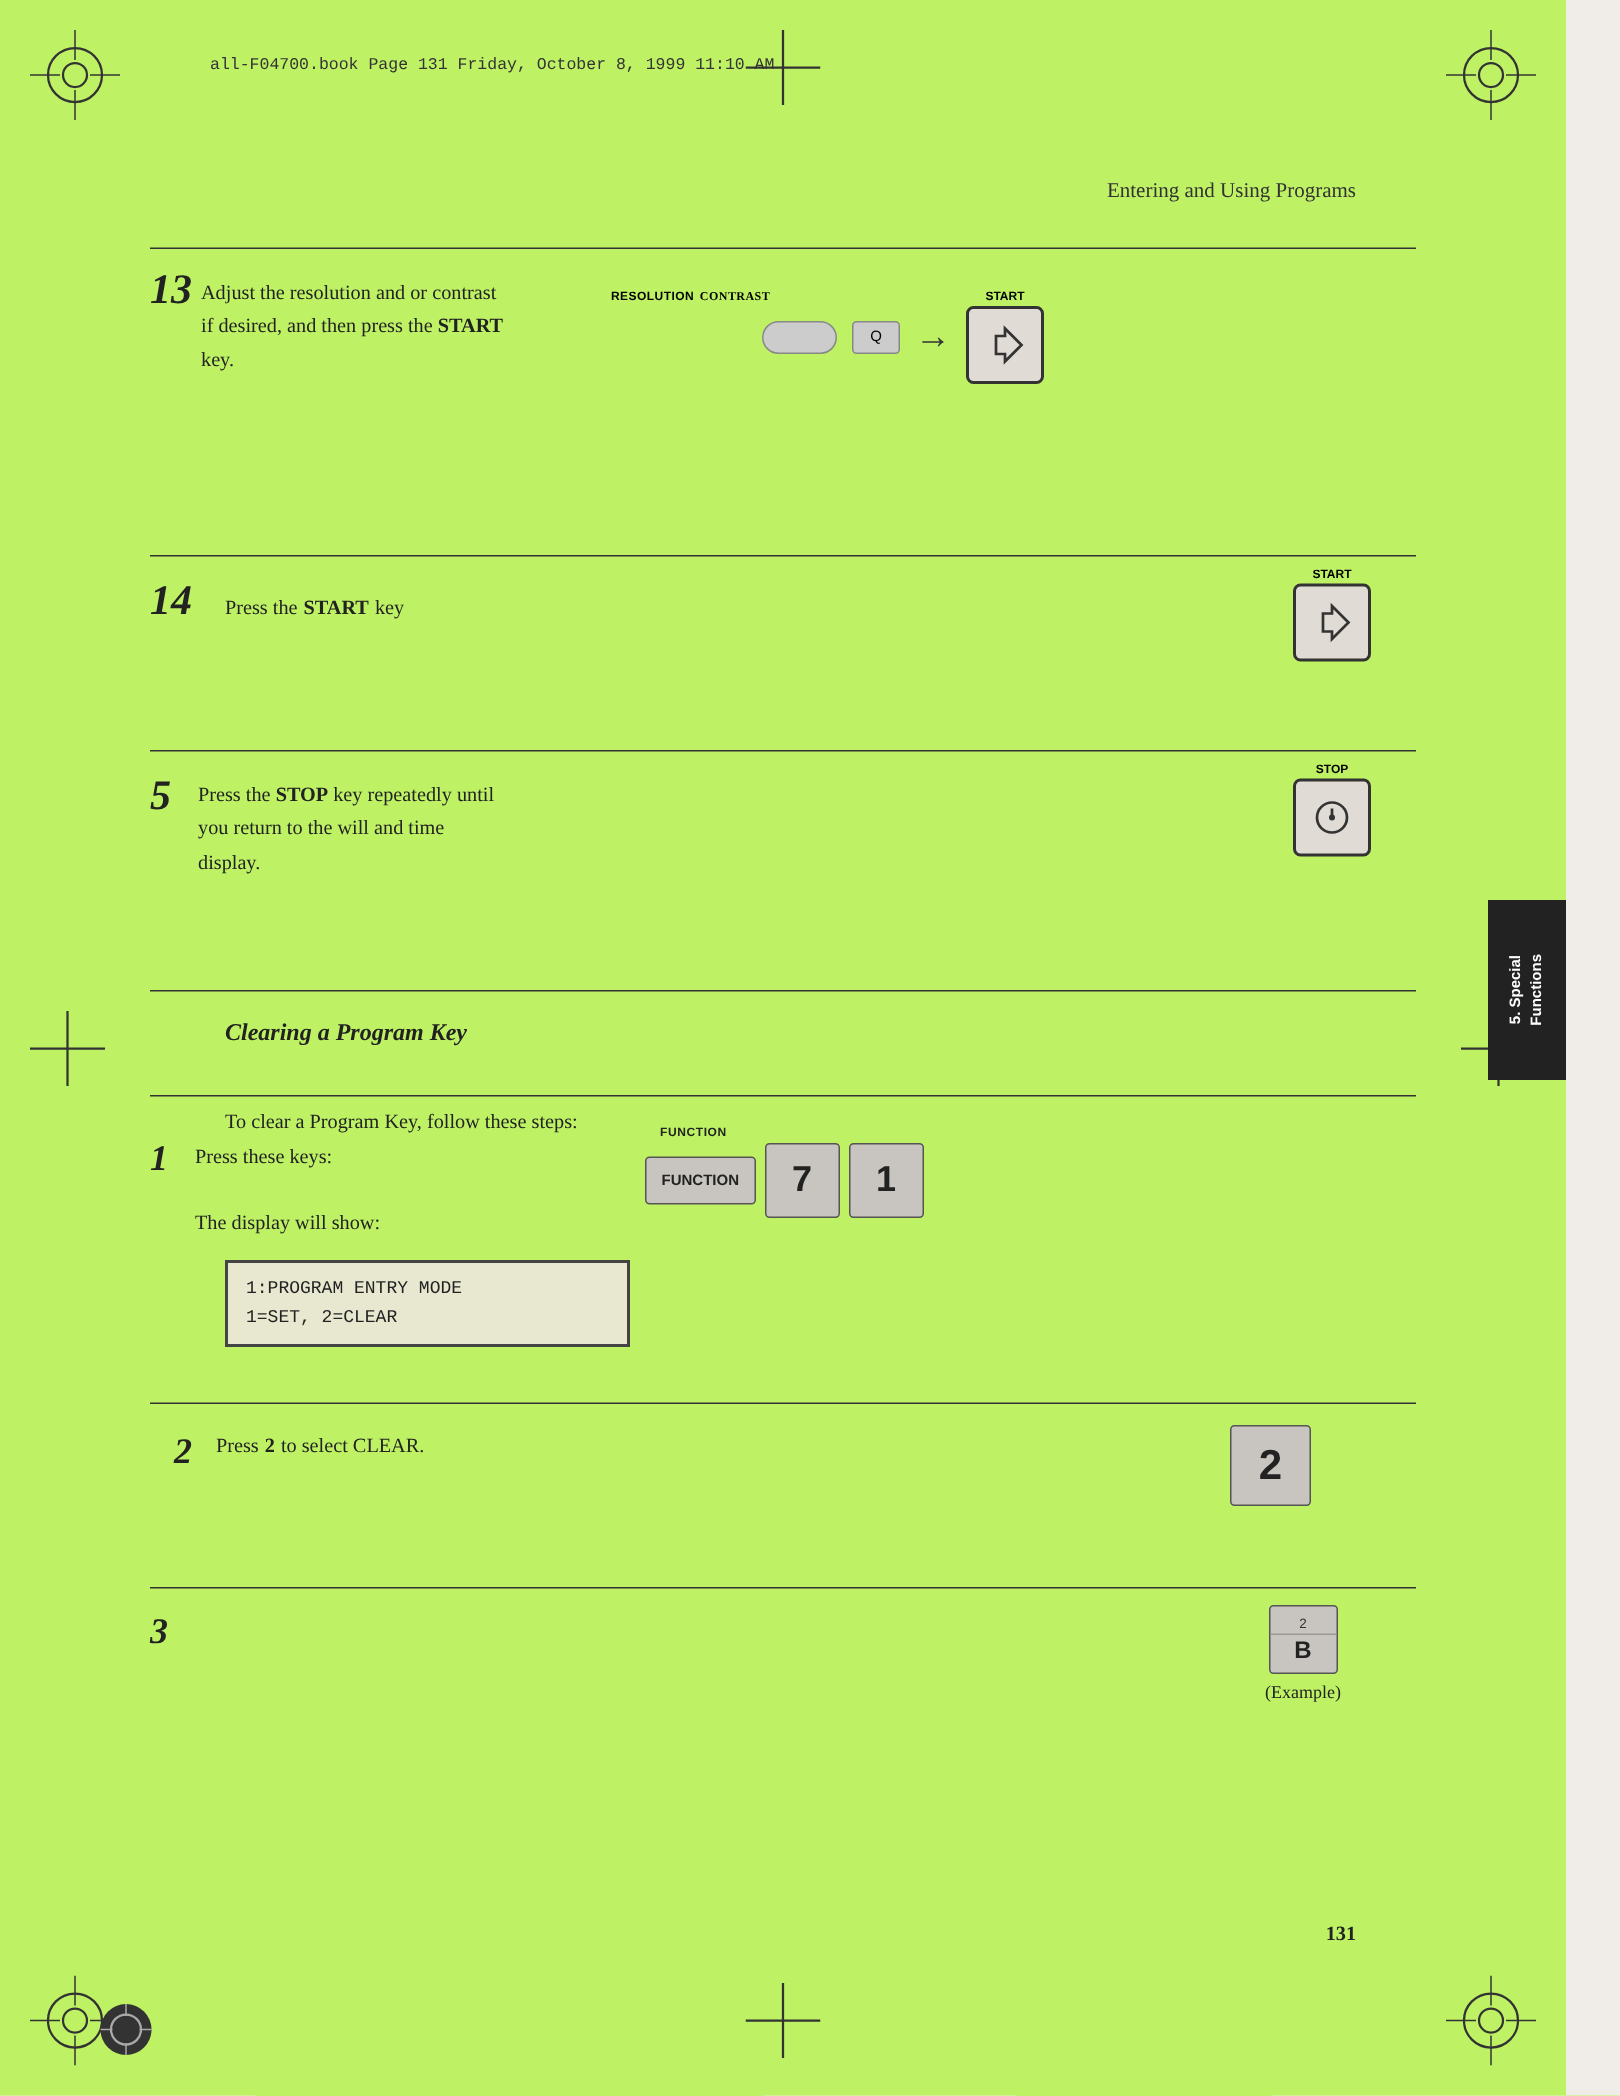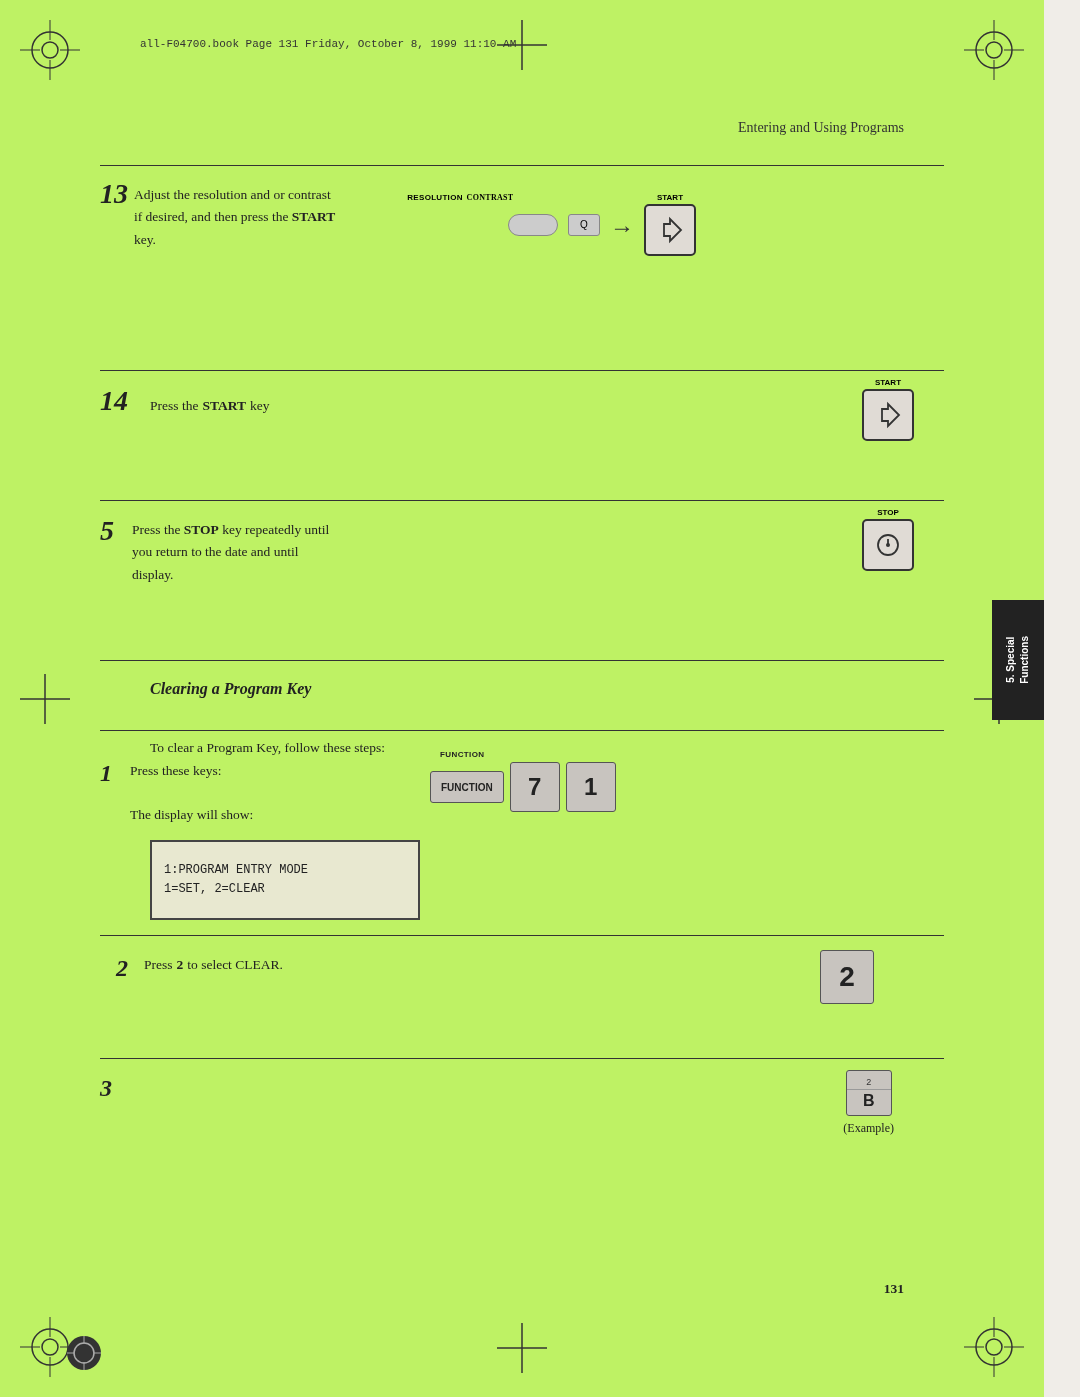--- a/index.html
+++ b/index.html
@@ -263,7 +263,7 @@
         <strong>STOP</strong>
         <span>key repeatedly until</span>
       </div>
-      <div style="font-size:13.5px;color:#222;line-height:1.65;">you return to the date and until</div>
+      <div style="font-size:13.5px;color:#222;line-height:1.65;">you return to the will and time</div>
       <div style="font-size:13.5px;color:#222;line-height:1.65;">display.</div>
     </div>
   </div>

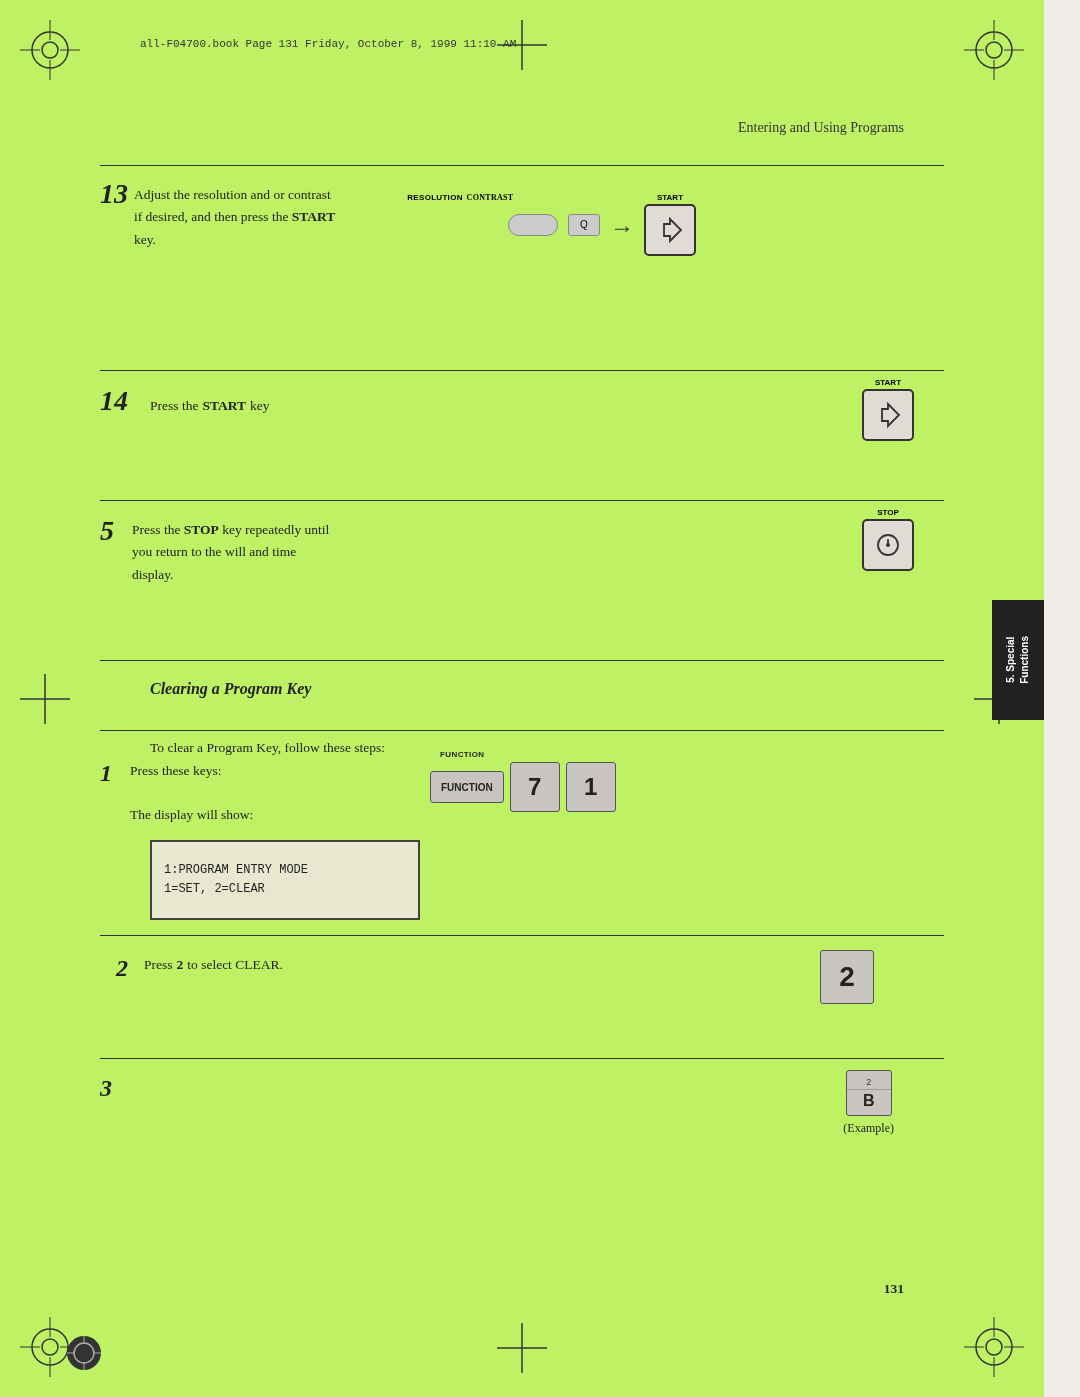--- a/index.html
+++ b/index.html
@@ -320,7 +320,7 @@
     </div>
   </div>
 
-  <div style="position:absolute;top:840px;left:150px;width:270px;border:2px solid #444;background:#e8e8d0;padding:19px 12px;font-size:12px;font-family:'Courier New',monospace;color:#222;line-height:1.6;">
+  <div style="position:absolute;top:840px;left:150px;width:270px;border:2px solid #444;background:#e8e8d0;padding:8px 12px;font-size:12px;font-family:'Courier New',monospace;color:#222;line-height:1.6;">
     <div>1:PROGRAM ENTRY MODE</div>
     <div>1=SET, 2=CLEAR</div>
   </div>

